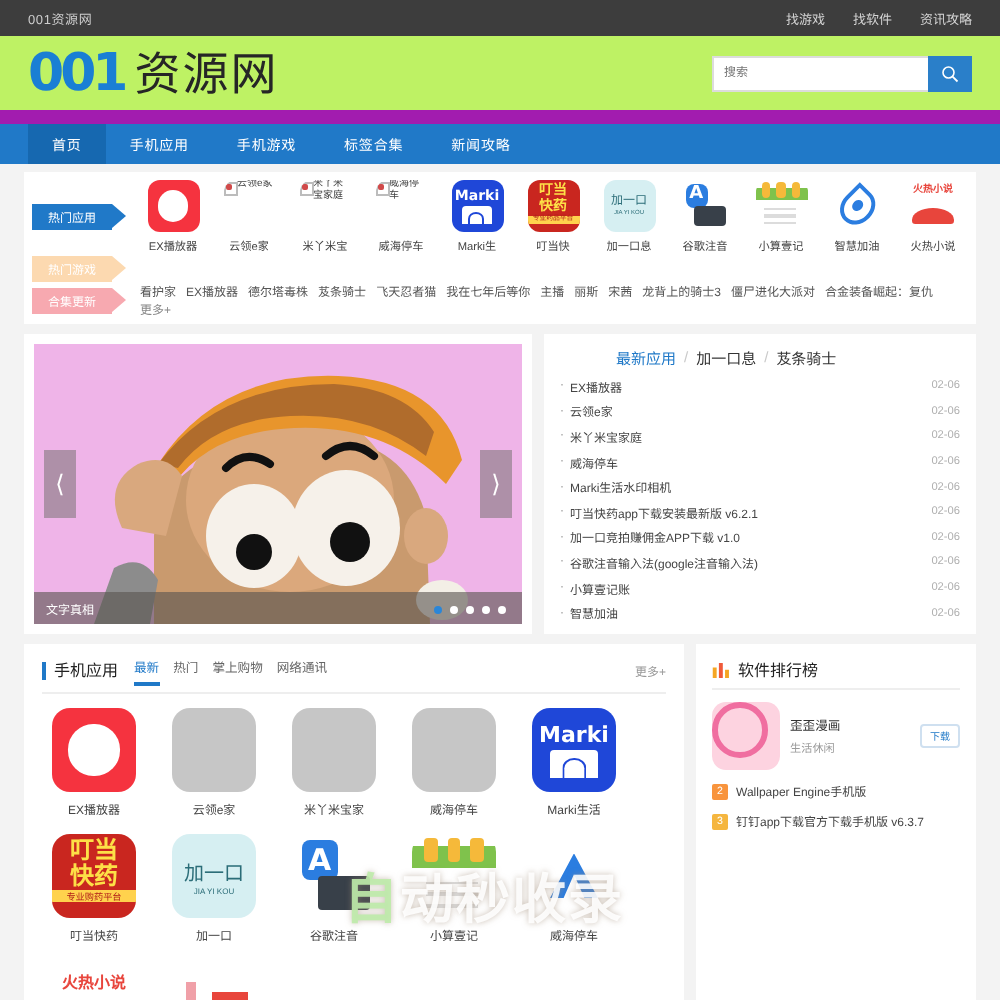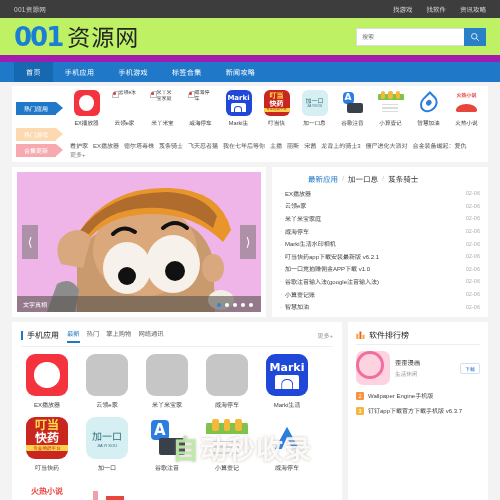--- a/index.html
+++ b/index.html
@@ -160,7 +160,7 @@
                        border-bottom:none;}
   .ic-ding{background:#c9261f;color:#fff;flex-direction:column;justify-content:flex-start;}
   .ic-ding .l1{font-size:7px;font-weight:bold;color:#fde047;line-height:1;margin-top:2px;}
-  .ic-ding .l2{font-size:7px;font-weight:bold;color:#ffffff;line-height:1;margin-top:1px;}
+  .ic-ding .l2{font-size:7px;font-weight:bold;color:#fde047;line-height:1;margin-top:1px;}
   .ic-ding .l3{font-size:3.4px;background:#ffd24d;color:#b3201a;width:100%;text-align:center;
                margin-top:1px;}
   .ic-jia{background:#d6eff2;color:#2b6d78;flex-direction:column;}

